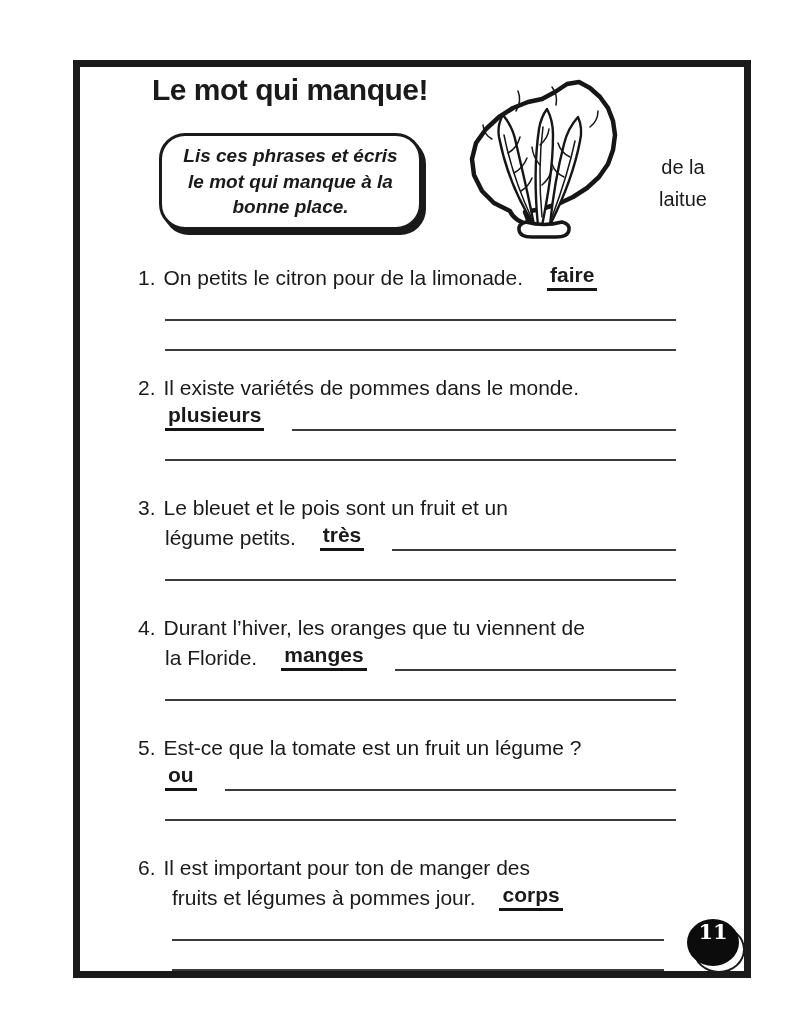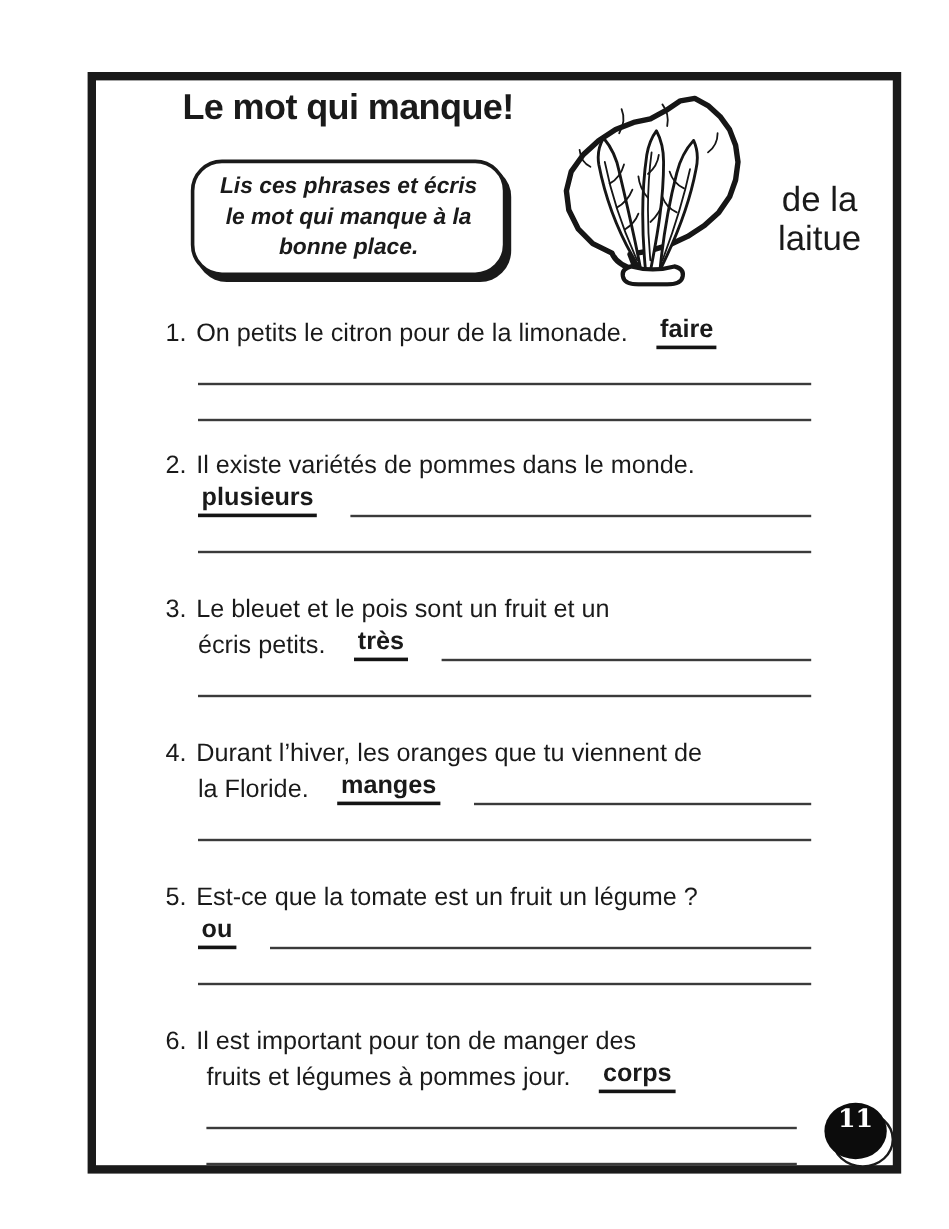--- a/index.html
+++ b/index.html
@@ -33,7 +33,7 @@
   .lettuce{position:absolute;left:372px;top:-2px;width:184px;height:174px;}
   .caption{
     position:absolute;left:545px;top:84px;width:116px;text-align:center;
-    font-size:29px;line-height:32px;color:var(--ink);
+    font-size:20px;line-height:32px;color:var(--ink);
   }
   
   .questions{position:absolute;left:0;top:0;right:0;bottom:0;}

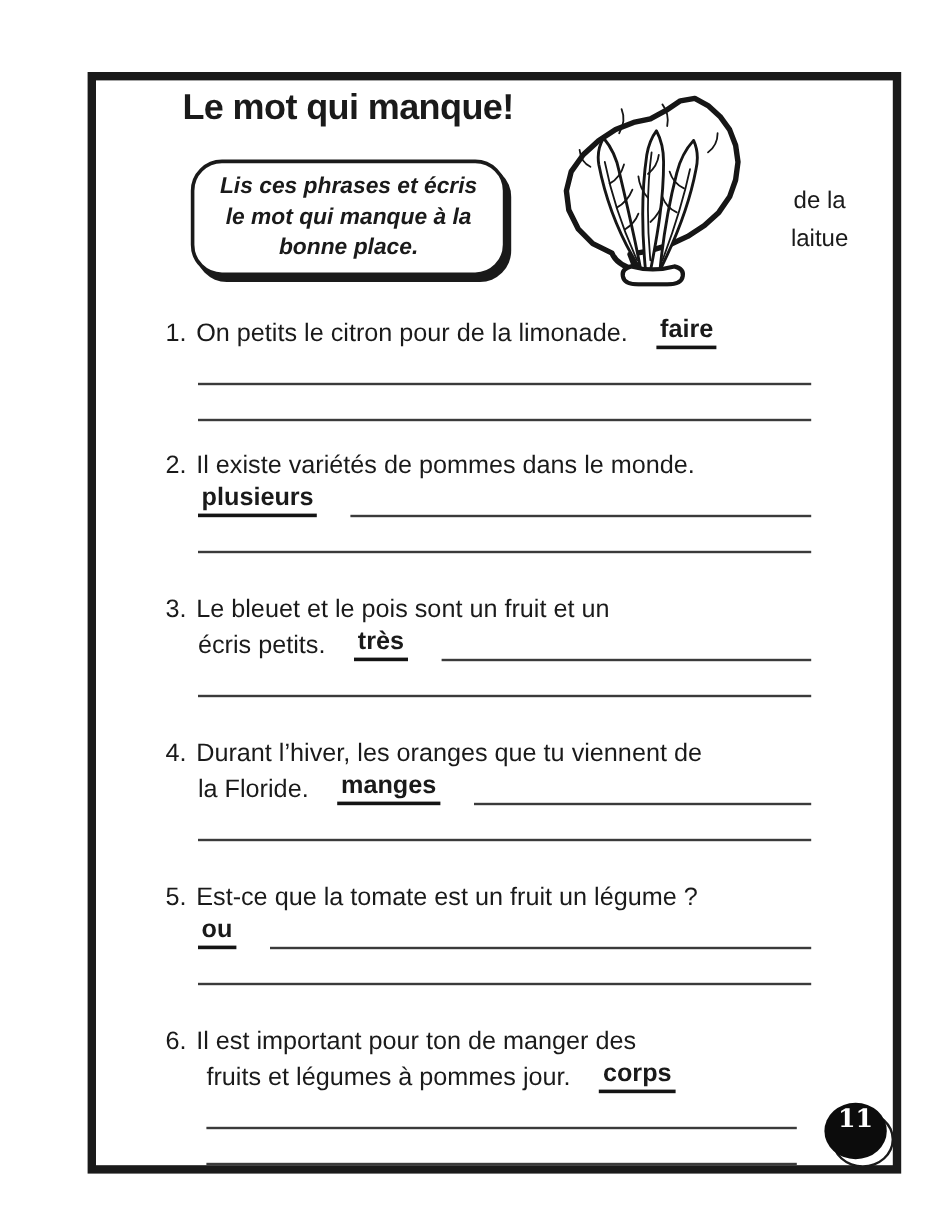--- a/index.html
+++ b/index.html
@@ -151,7 +151,7 @@
             <span class="q-text">Le bleuet et le pois sont un fruit et un</span>
           </div>
           <div class="q-row cont">
-            <span class="q-text">écris petits.</span>
+            <span class="q-text">légume petits.</span>
             <span class="q-answer">très</span>
             <span class="q-blank"></span>
           </div>

